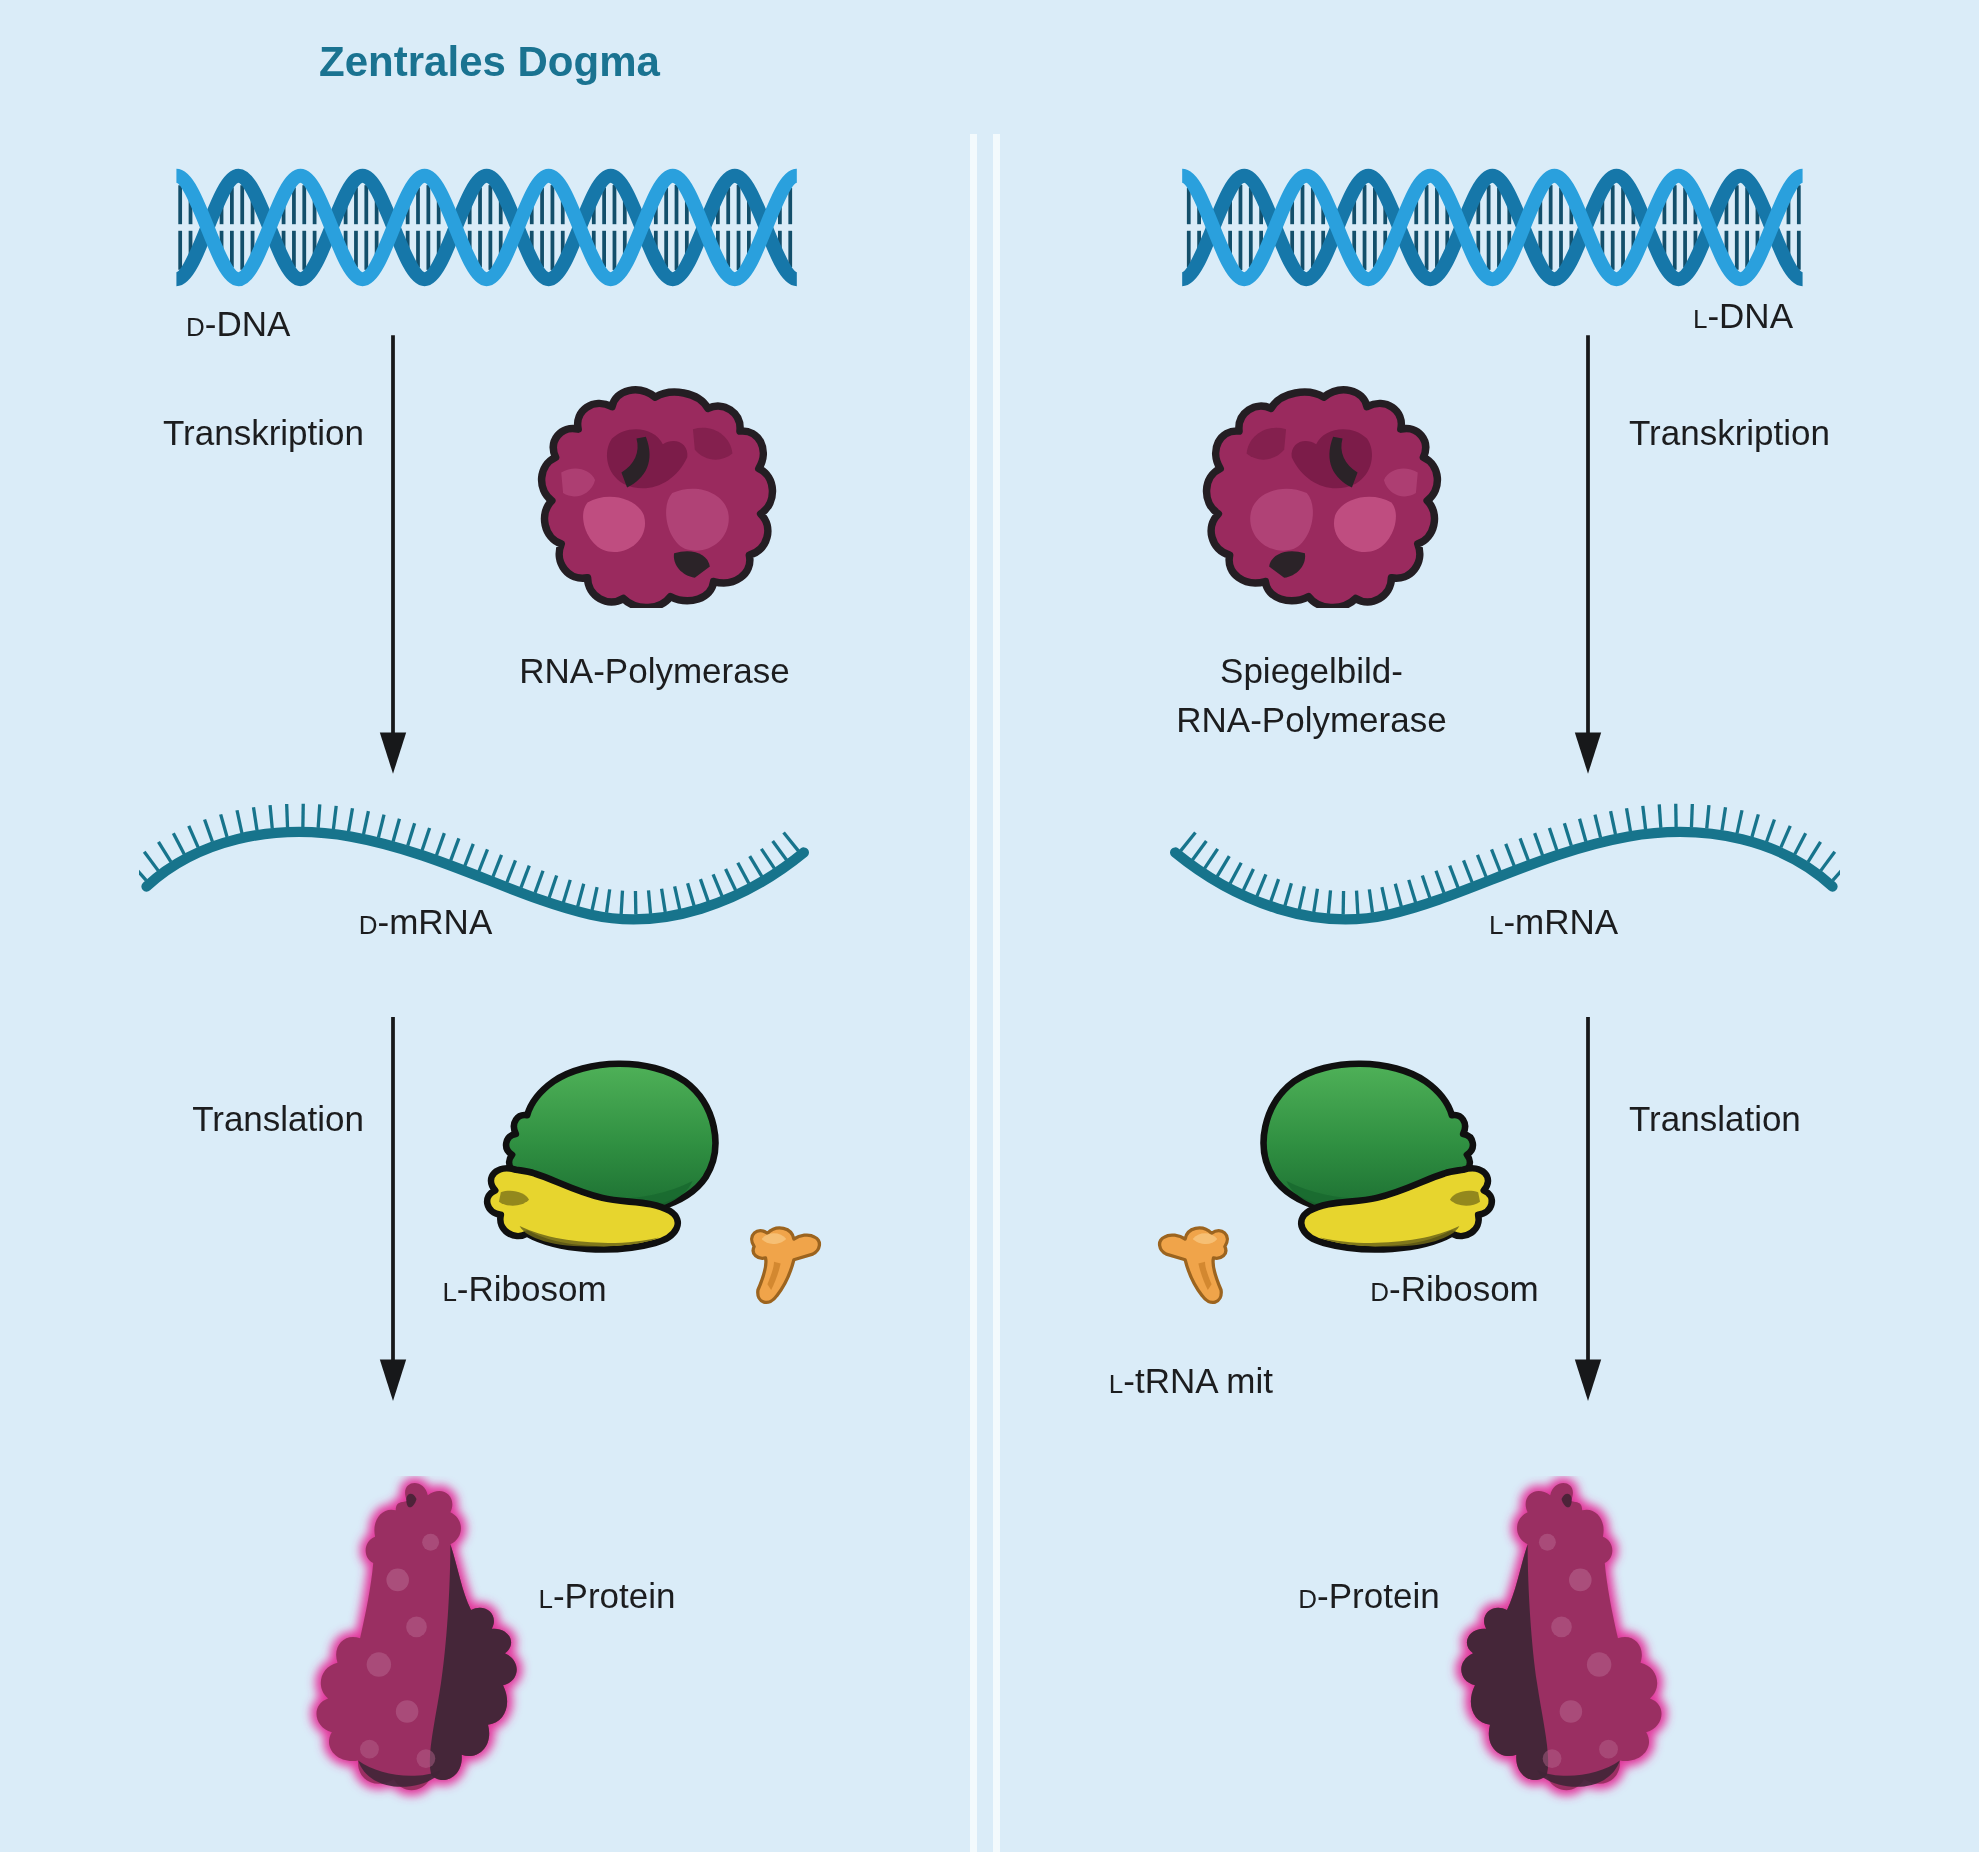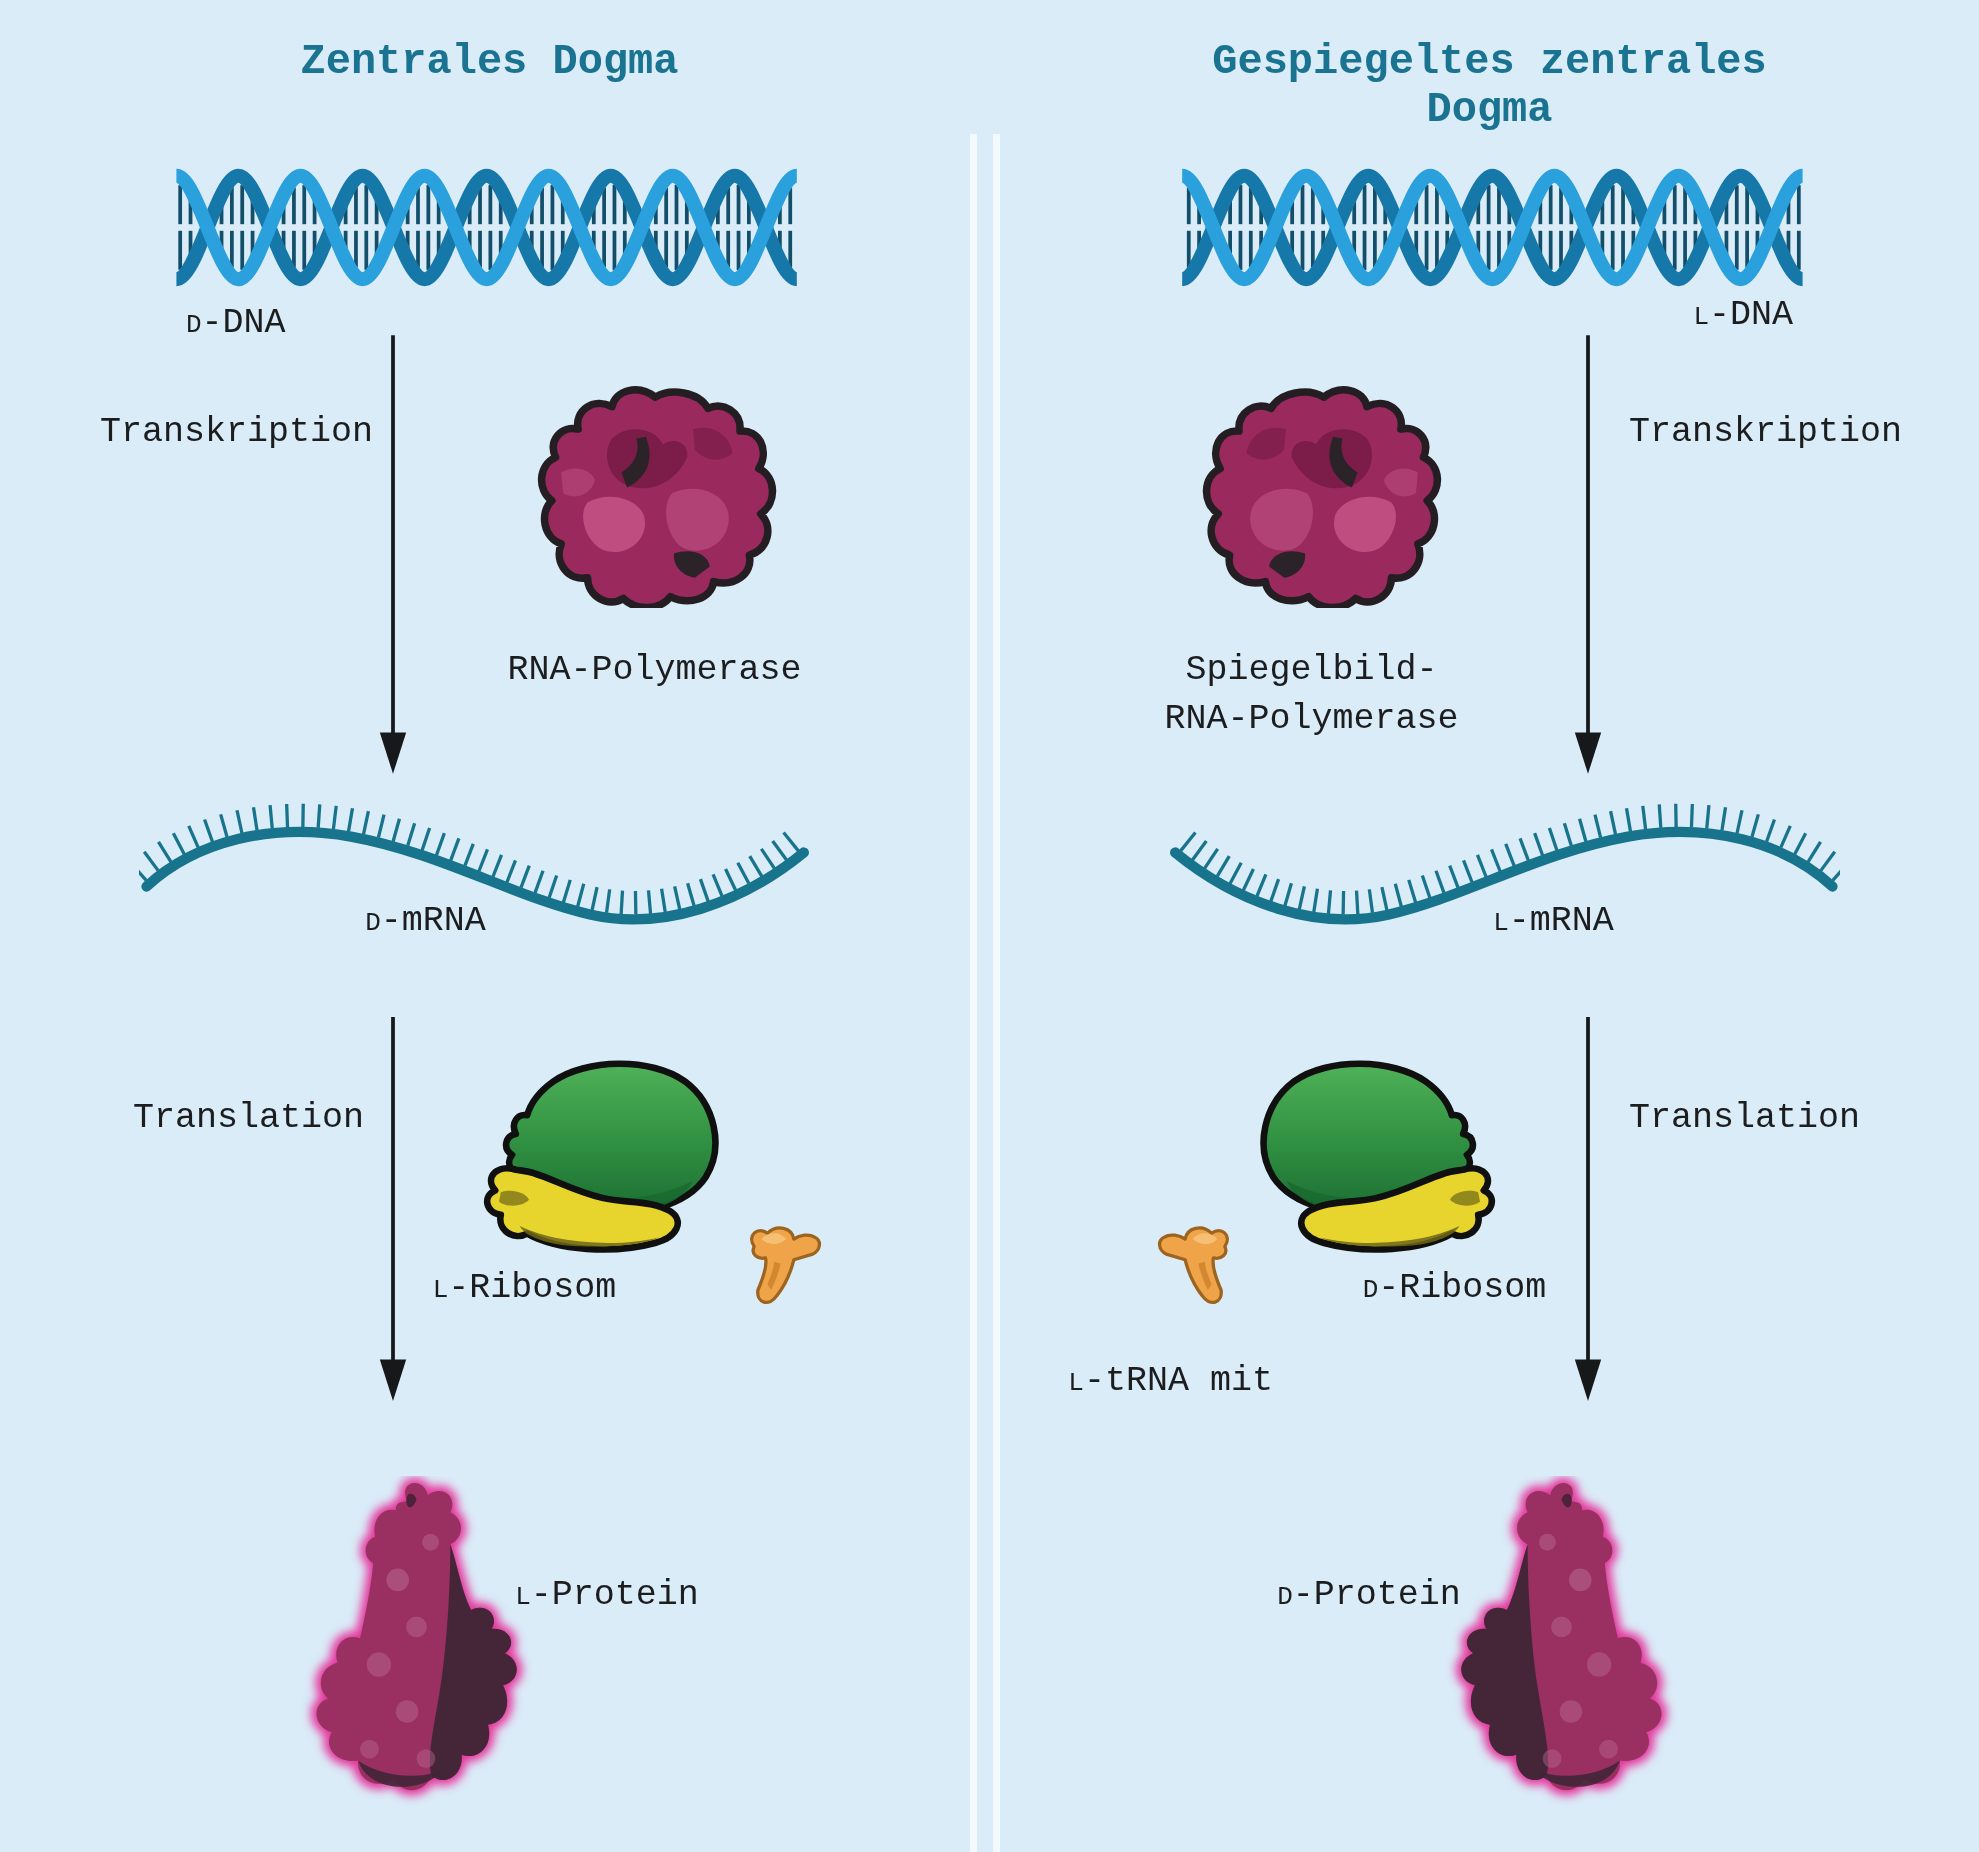--- a/index.html
+++ b/index.html
@@ -4,7 +4,7 @@
 <style>
   html,body{margin:0;padding:0;background:#daecf8;}
   .stage{position:relative;width:1979px;height:1852px;background:#daecf8;
-         font-family:Liberation Mono, monospace;overflow:hidden;}
+         font-family:Liberation Sans, sans-serif;overflow:hidden;}
   .title{position:absolute;margin:0;font-size:42px;font-weight:700;color:#1a7391;text-align:center;}
   .lbl{position:absolute;font-size:35px;color:#1c1d1f;line-height:1.25;white-space:nowrap;}
   .center{text-align:center;}

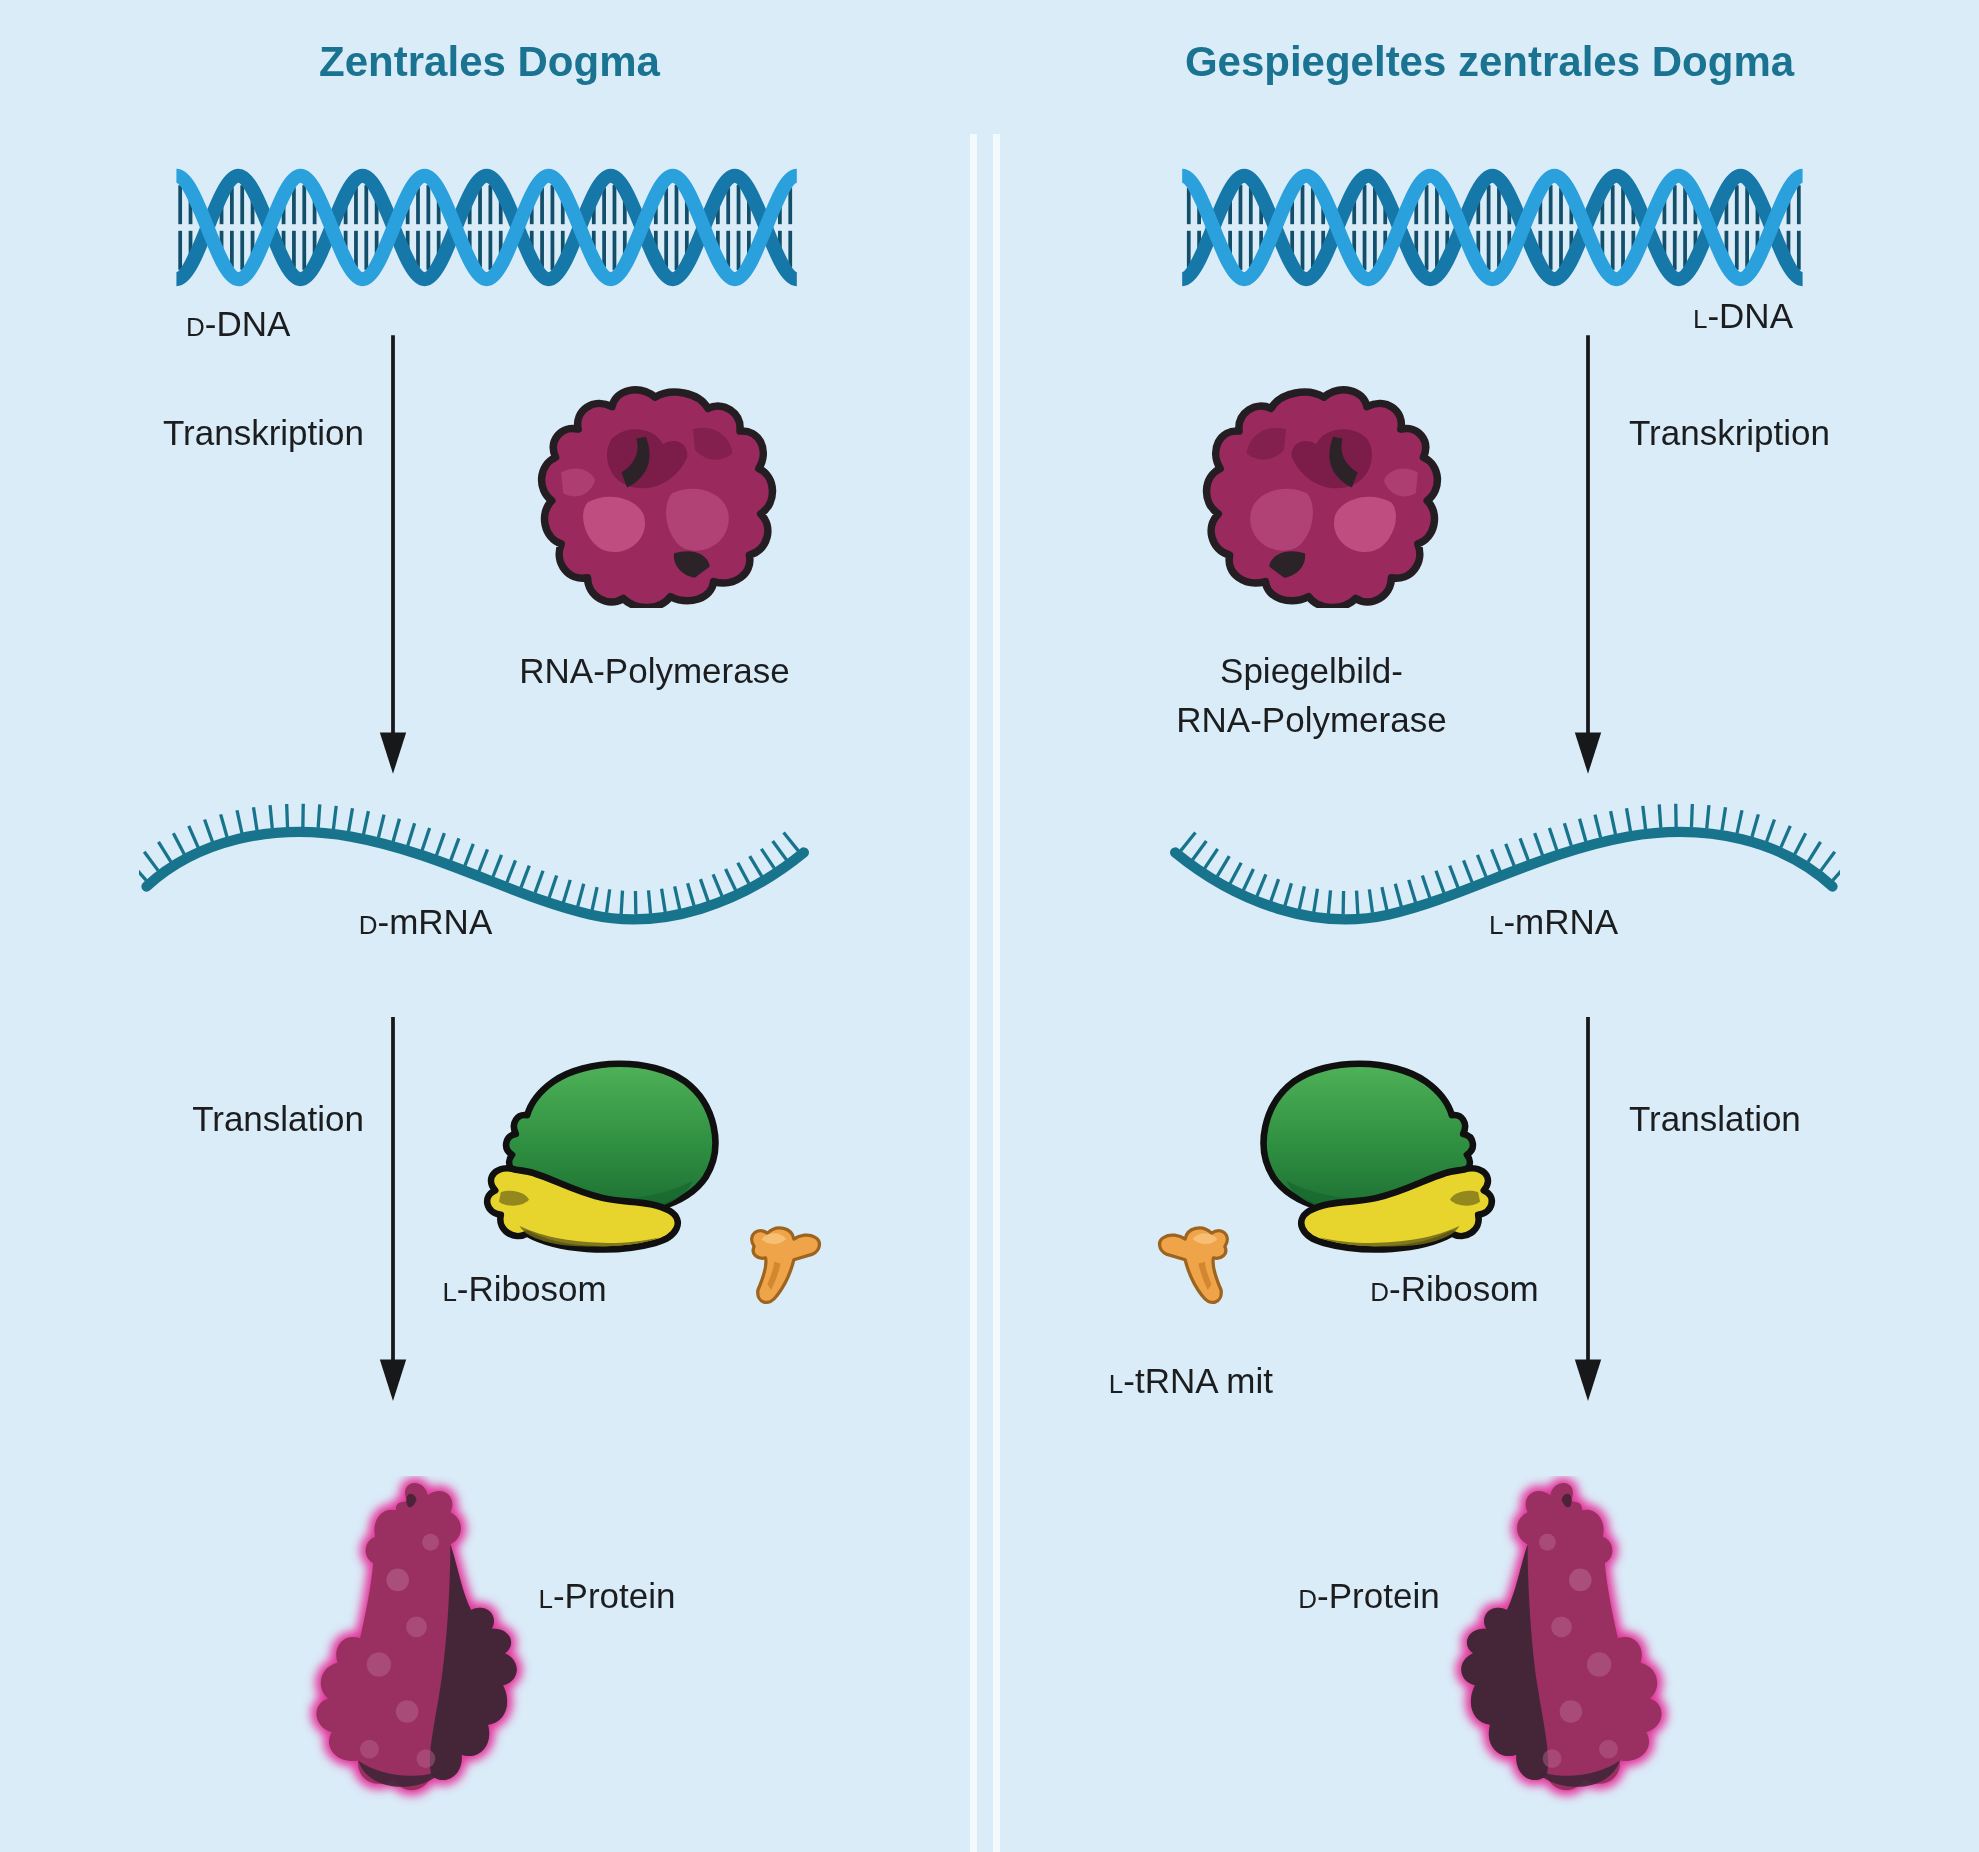--- a/index.html
+++ b/index.html
@@ -299,7 +299,6 @@
 
   <div class="lbl center" id="l-protein-lbl"><span class="pfx">L</span><span>-Protein</span></div>
 
-  <h1 class="title" id="t-right">Gespiegeltes zentrales Dogma</h1>
 
   <svg class="art mirror" id="r-helix" viewBox="0 0 672 150">
       <use href="#helix-art"></use>

